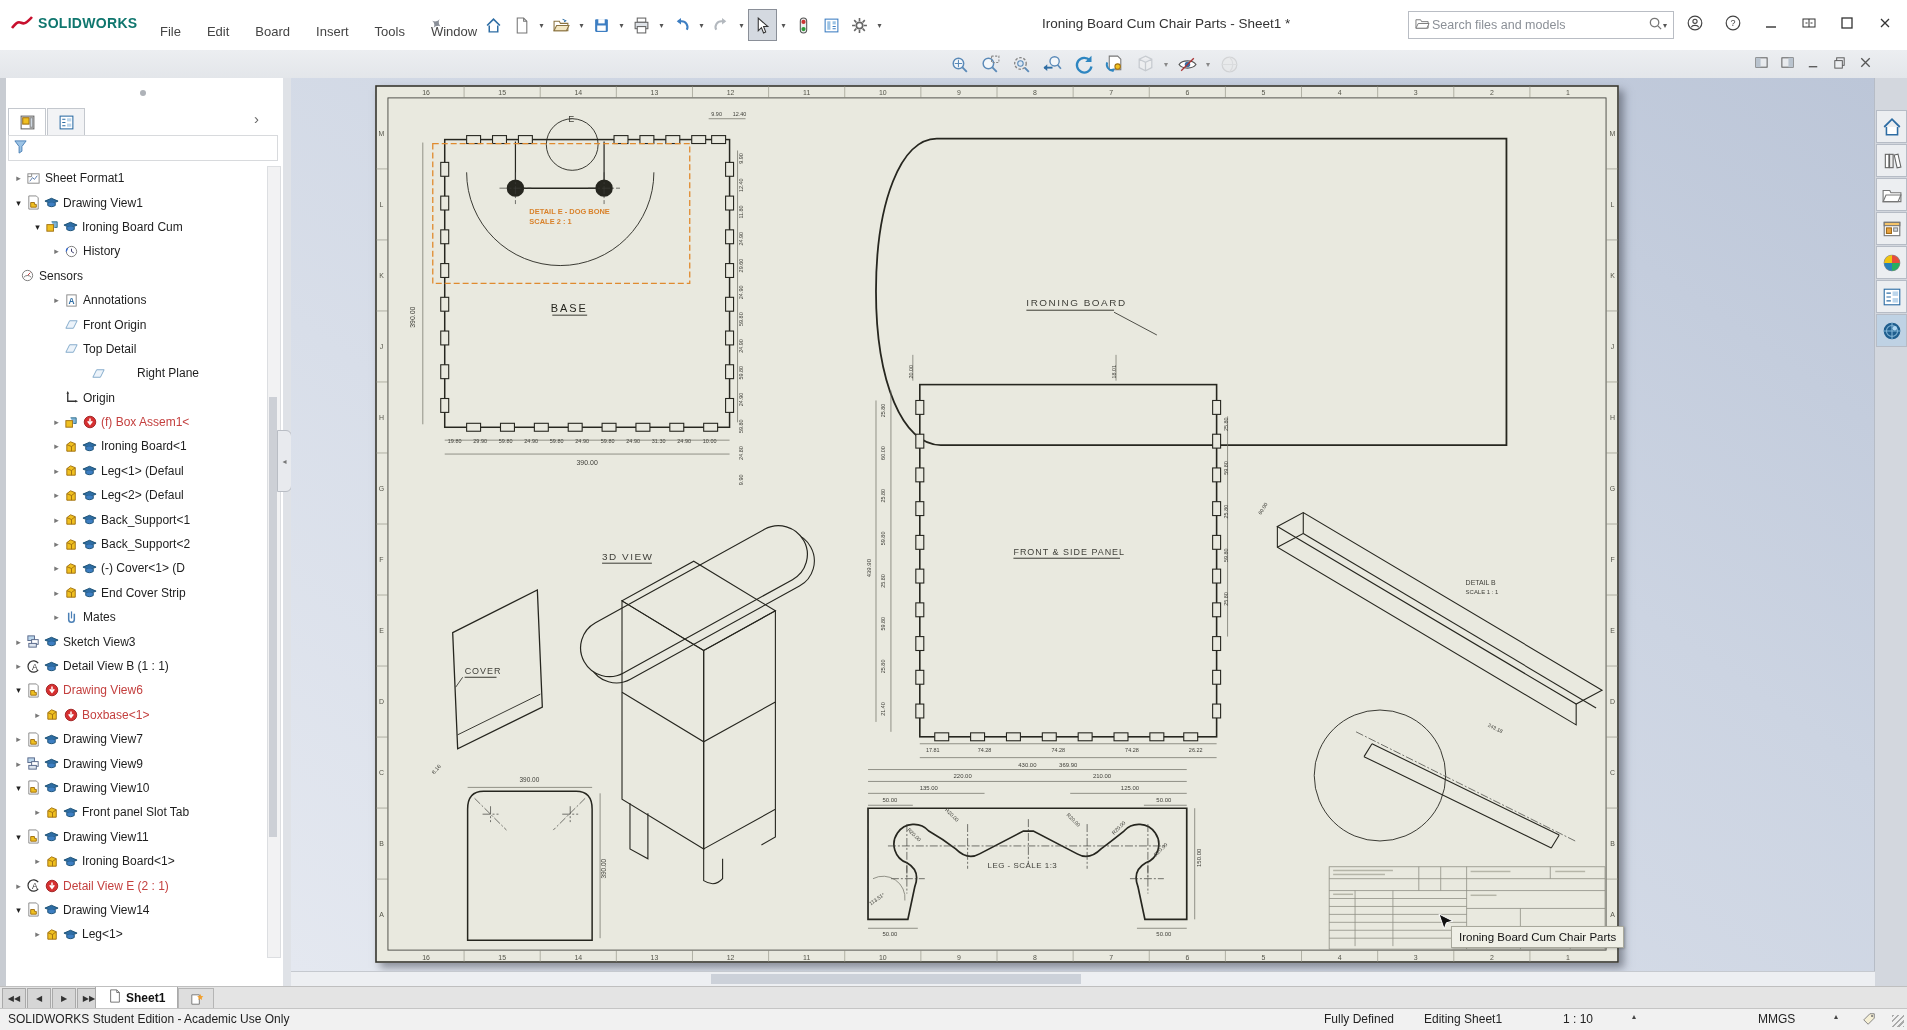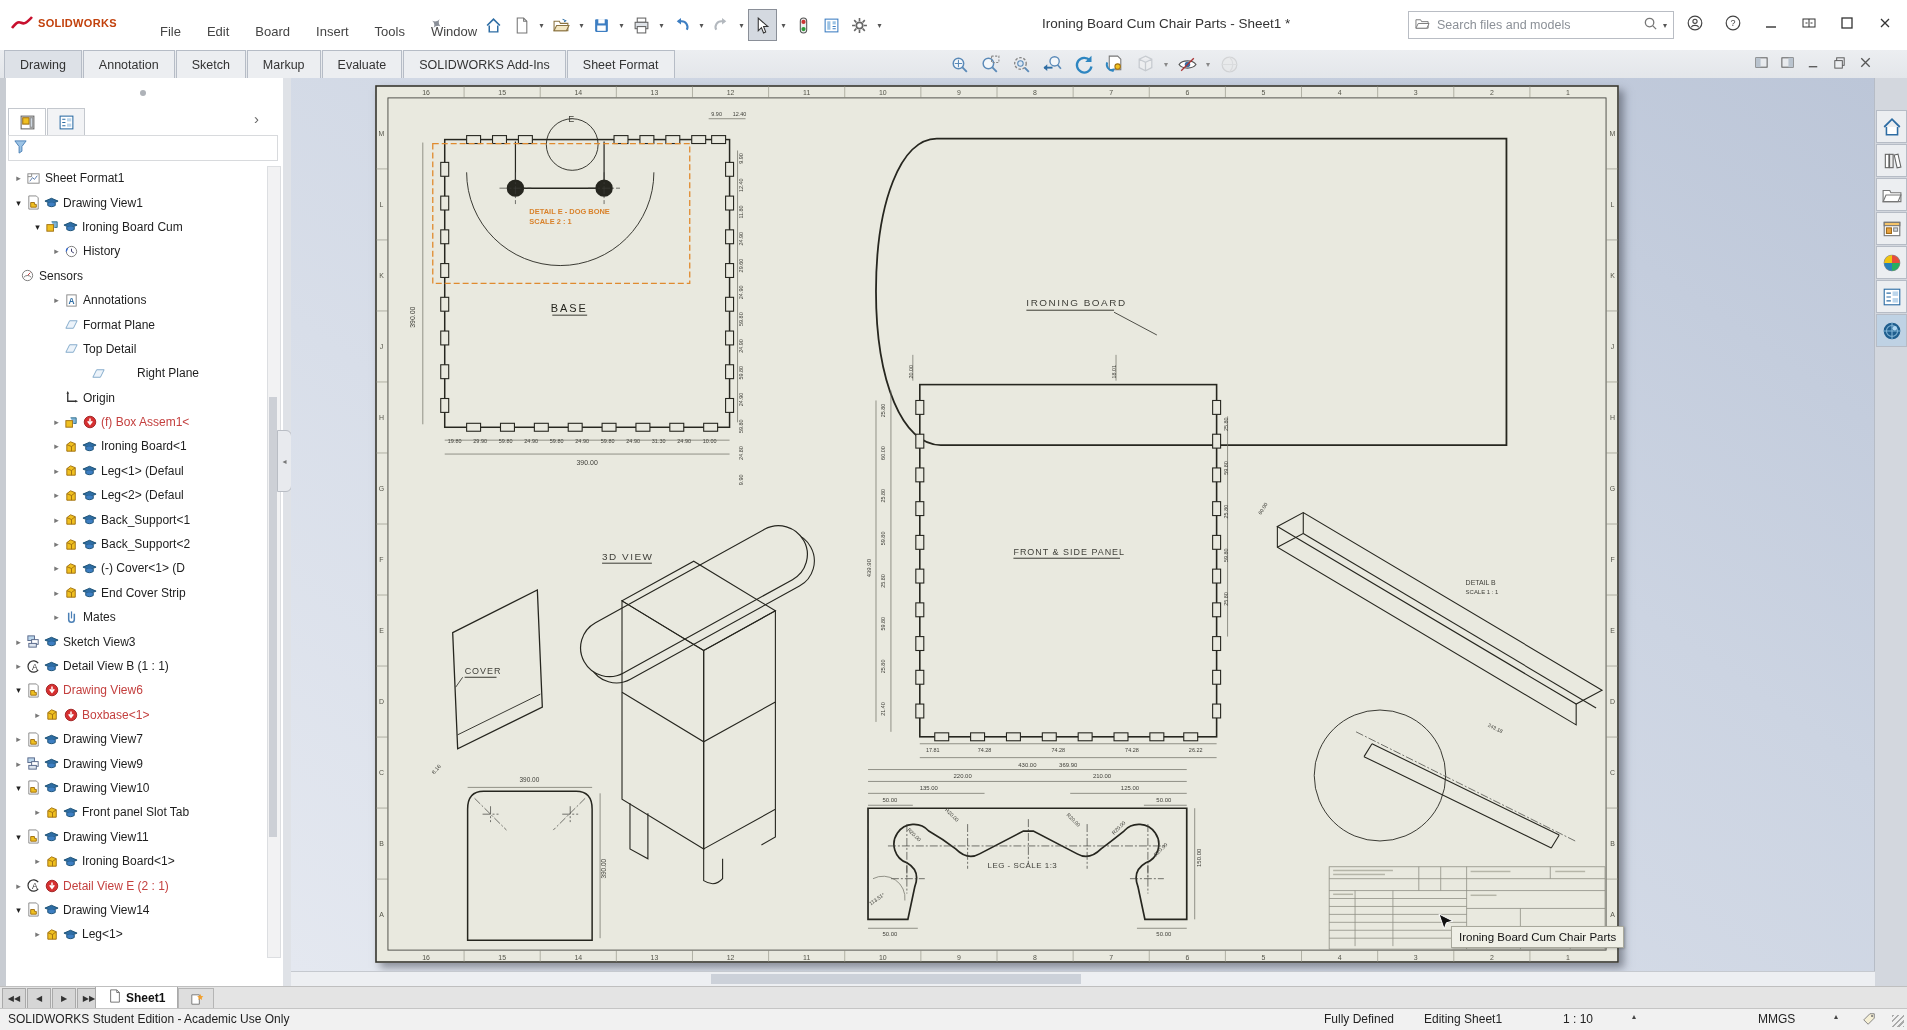--- a/index.html
+++ b/index.html
@@ -10,7 +10,7 @@
   
   #titlebar{left:0;top:0;width:1907px;height:50px;background:#fff;border-bottom:1px solid #e3e5e8;}
   #logo{left:10px;top:13px;display:flex;align-items:center;gap:4px;}
-  #logo .brand{font-size:11px;color:#c2410c;letter-spacing:.3px;}
+  #logo .brand{font-size:14px;color:#0f766e;letter-spacing:.3px;}
   #menubar{left:150px;top:0;height:62px;display:flex;align-items:center;gap:6px;}
   .menu-item{font-size:13px;color:#444;padding:6px 10px;cursor:default;}
   #pin-icon{left:430px;top:15px;color:#8a8f98;font-size:15px;transform:rotate(35deg);}

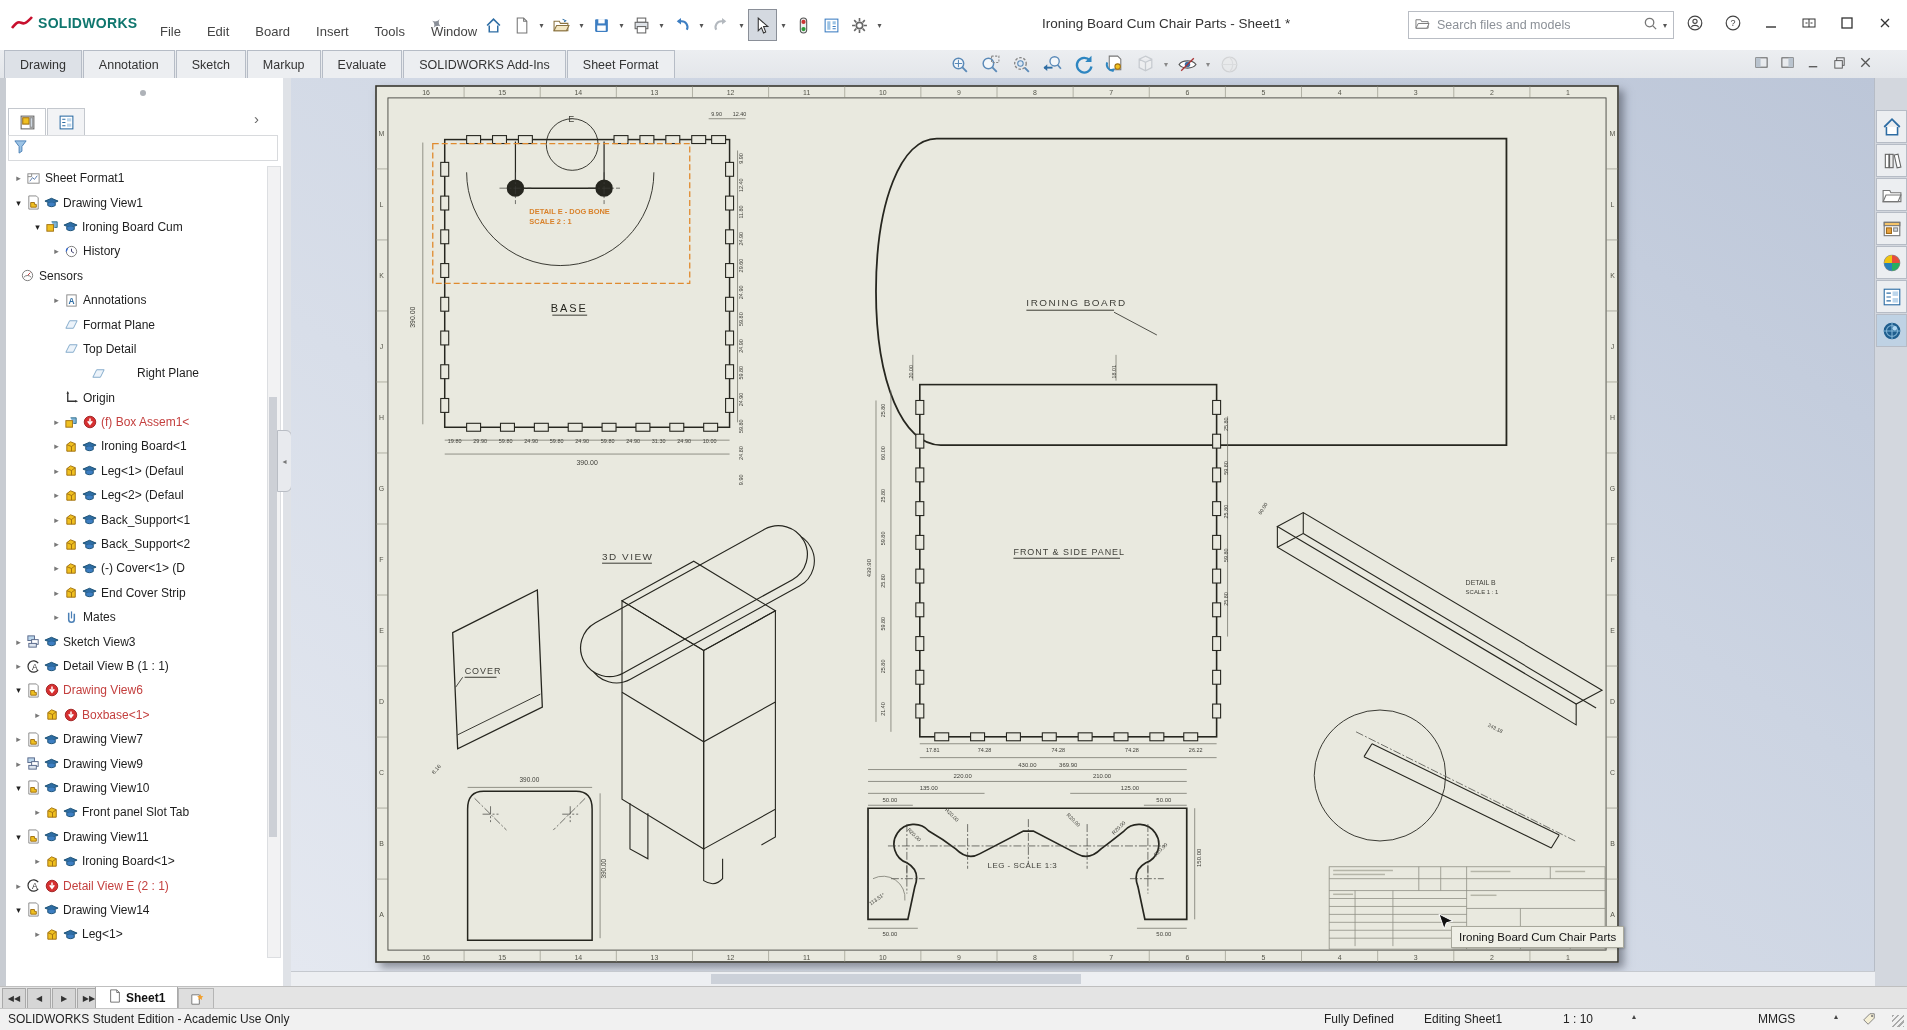--- a/index.html
+++ b/index.html
@@ -19,7 +19,7 @@
   .tbtn.pressed{background:#d4d9e0;border:1px solid #8a8f98;}
   .tcaret{width:11px;height:30px;display:flex;align-items:center;justify-content:center;font-size:8px;color:#555;}
   #doc-title{left:1042px;top:16px;font-size:13.5px;color:#333;}
-  #searchbox{left:1408px;top:11px;width:252px;height:26px;border:1px solid #b9bdc4;background:#fff;display:flex;align-items:center;padding:0 6px;gap:5px;}
+  #searchbox{left:1408px;top:11px;width:252px;height:26px;border:1px solid #b9bdc4;background:#fff;display:flex;align-items:center;padding:0 6px;}
   #searchbox input{border:none;outline:none;flex:1;font-size:12.5px;color:#333;font-family:inherit;background:transparent;}
   #searchbox input::placeholder{color:#8b9097;}
   #tb-right{right:6px;top:8px;display:flex;align-items:center;gap:6px;}

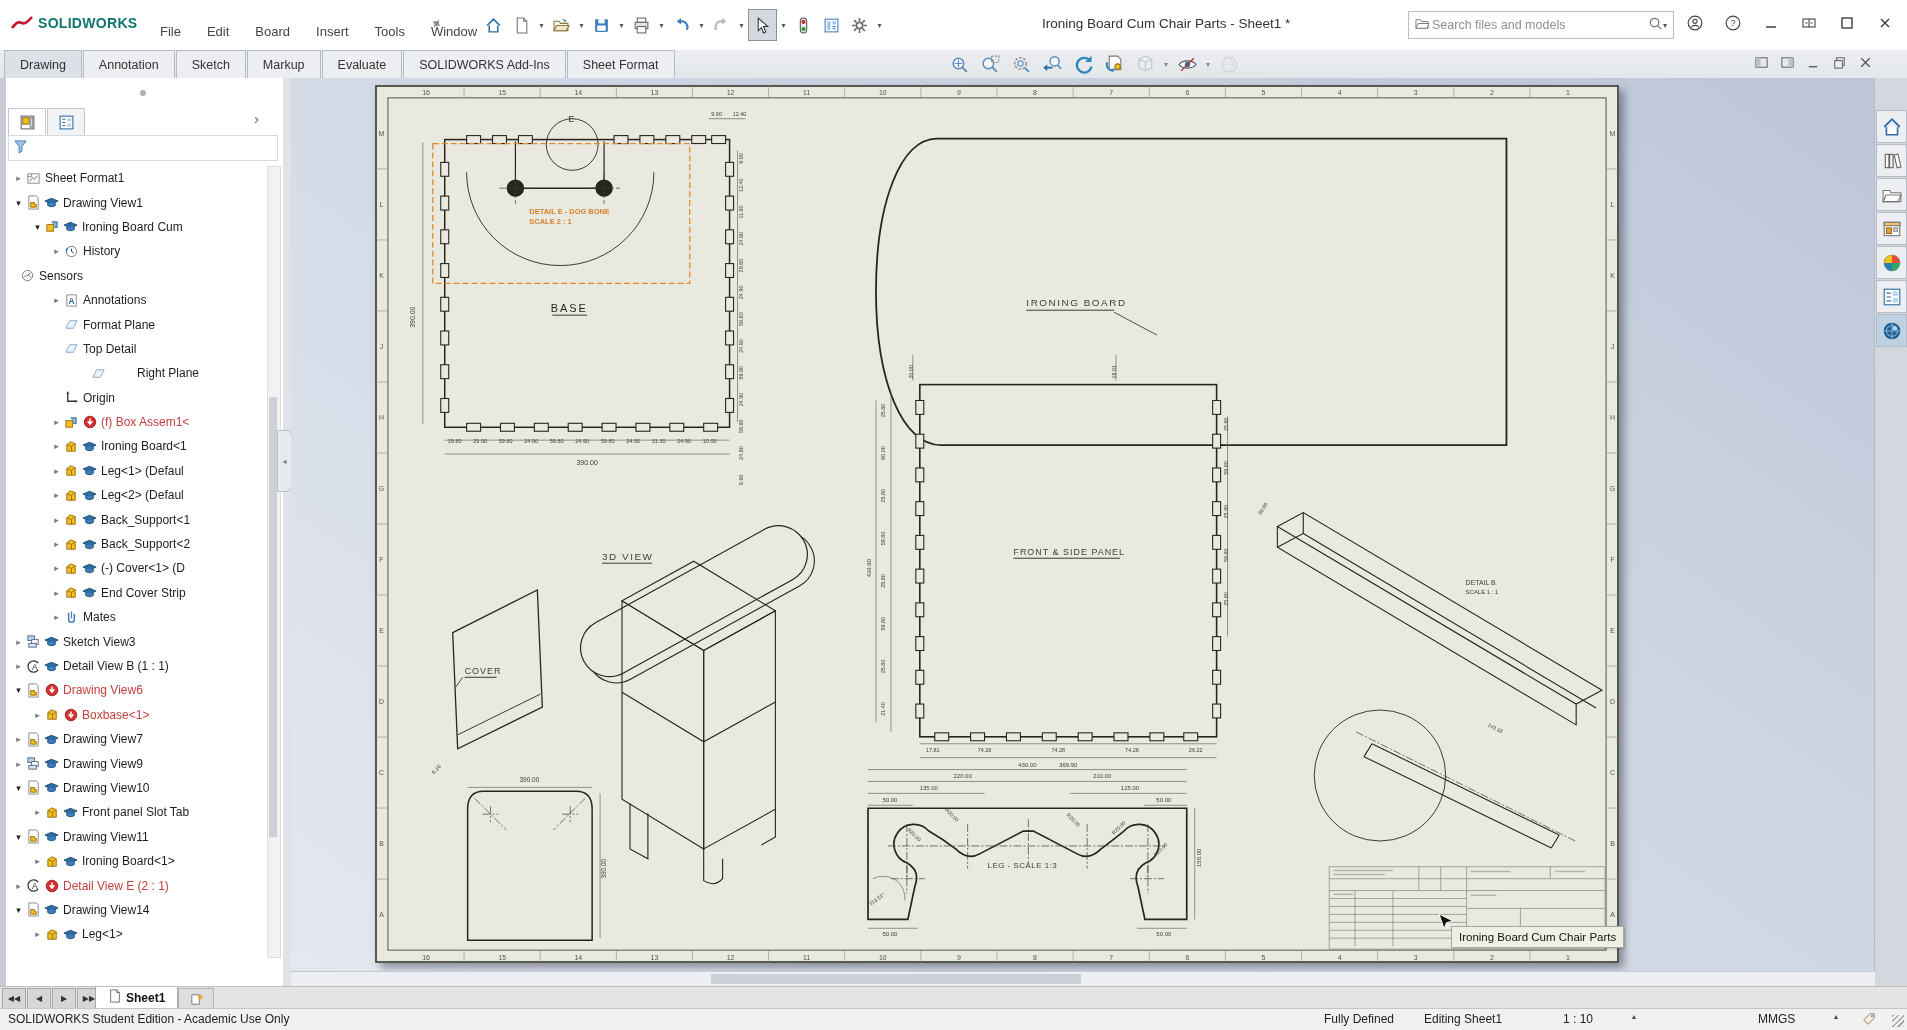--- a/index.html
+++ b/index.html
@@ -232,15 +232,6 @@
 </div>
 
 <div id="cmdrow" class="abs">
-  <div id="cmdtabs" class="abs">
-      <div class="ctab active">Drawing</div>
-      <div class="ctab">Annotation</div>
-      <div class="ctab">Sketch</div>
-      <div class="ctab">Markup</div>
-      <div class="ctab">Evaluate</div>
-      <div class="ctab">SOLIDWORKS Add-Ins</div>
-      <div class="ctab">Sheet Format</div>
-    </div>
   <div id="headsup" class="abs">
       <span class="hbtn">
         <svg width="21" height="21" viewBox="0 0 20 20">

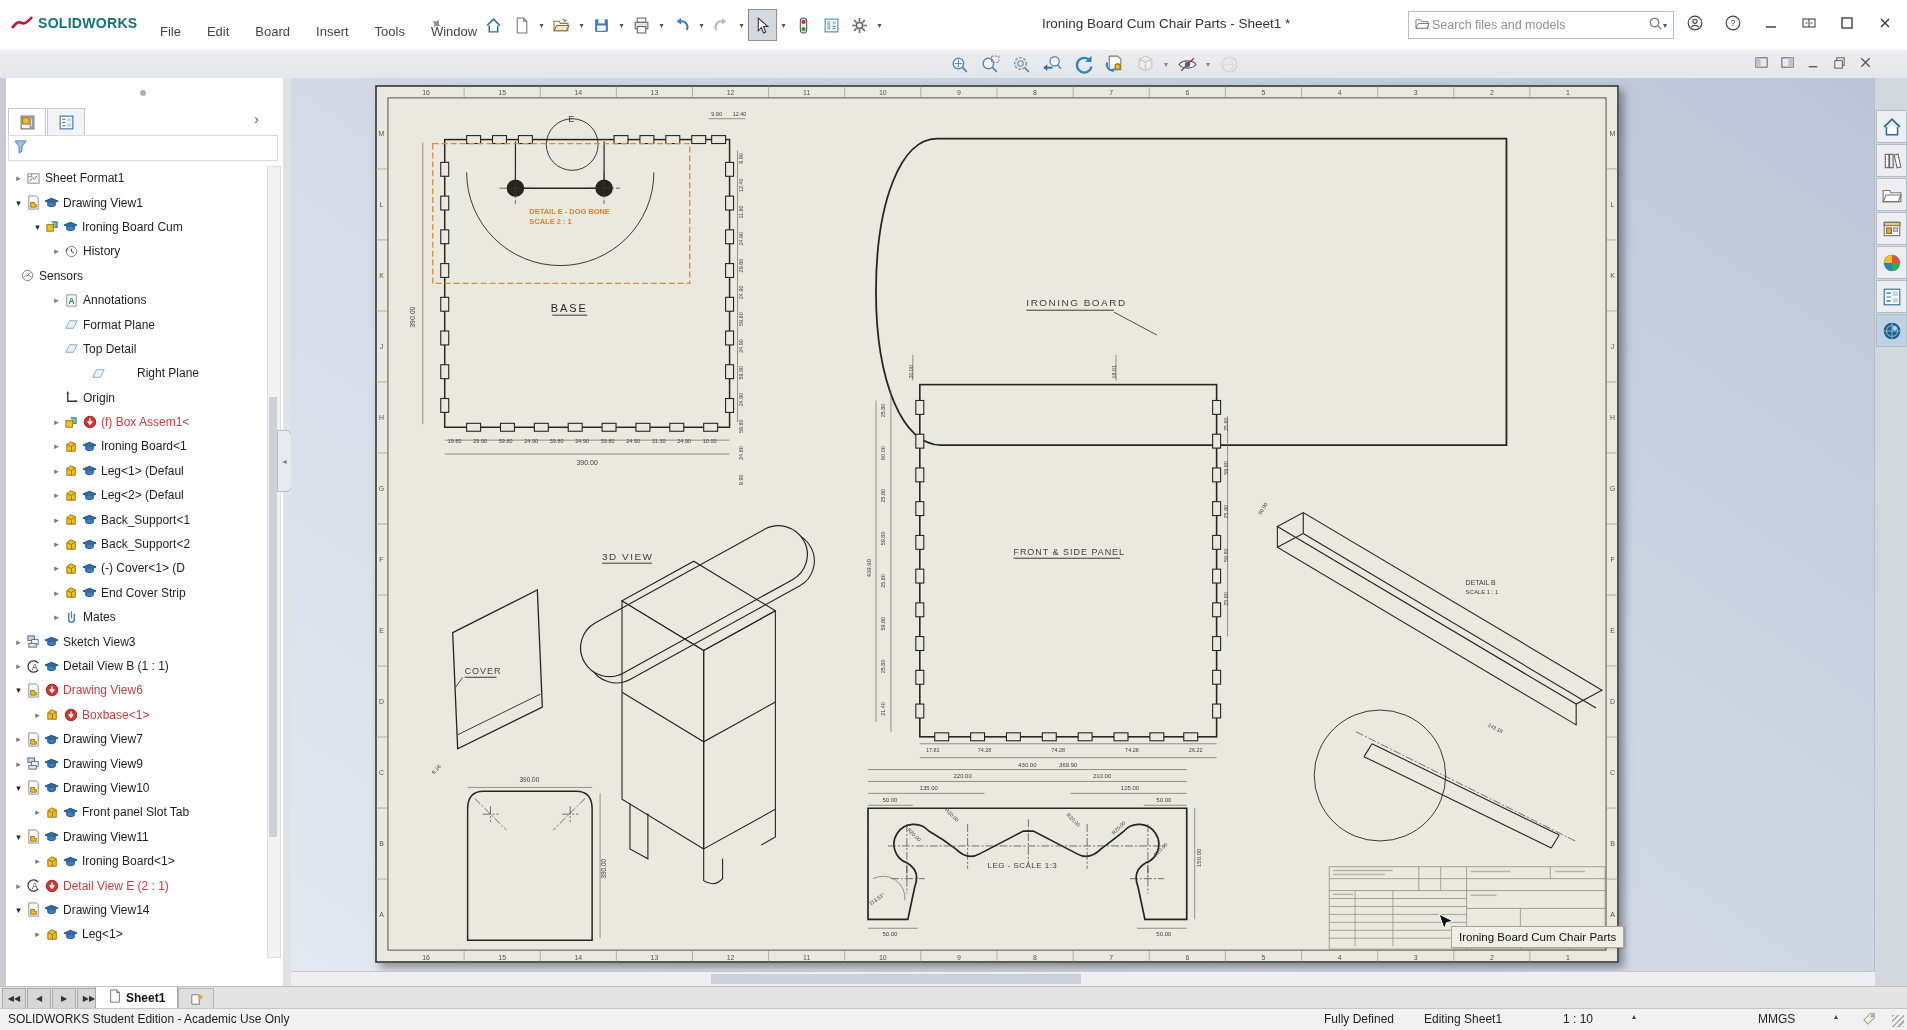--- a/index.html
+++ b/index.html
@@ -427,7 +427,7 @@
             <path d="M2 12 l4 -8 h8 l-4 8 Z" fill="#dce9f5" fill-opacity="0.55" stroke="#7fa8c9"></path>
           </svg>
         </span>
-        <span class="tlabel">Format Plane</span>
+        <span class="tlabel">Front Origin</span>
       </div>
       <div class="trow" style="padding-left: 44px;">
         <span class="tarrow"></span>

